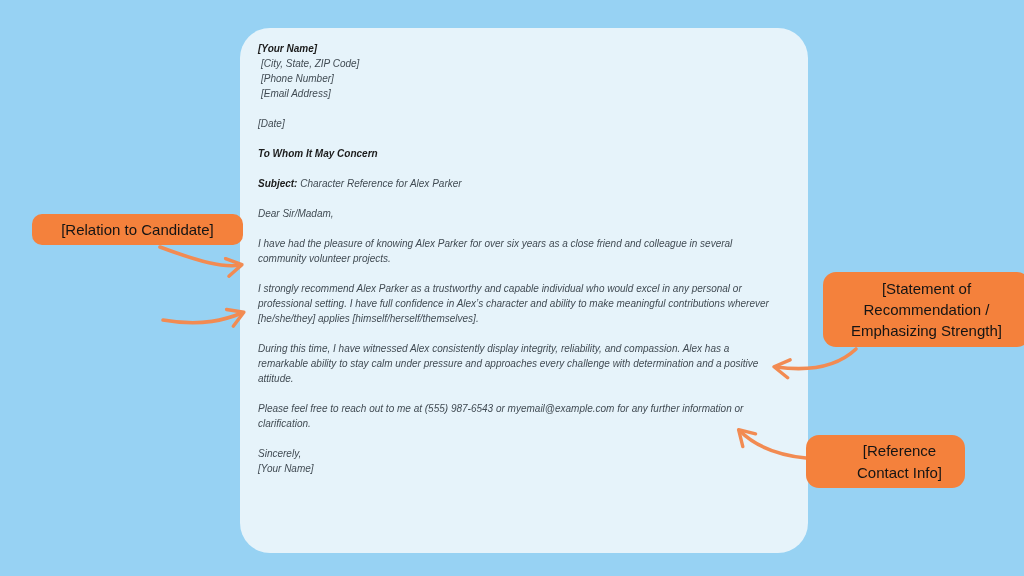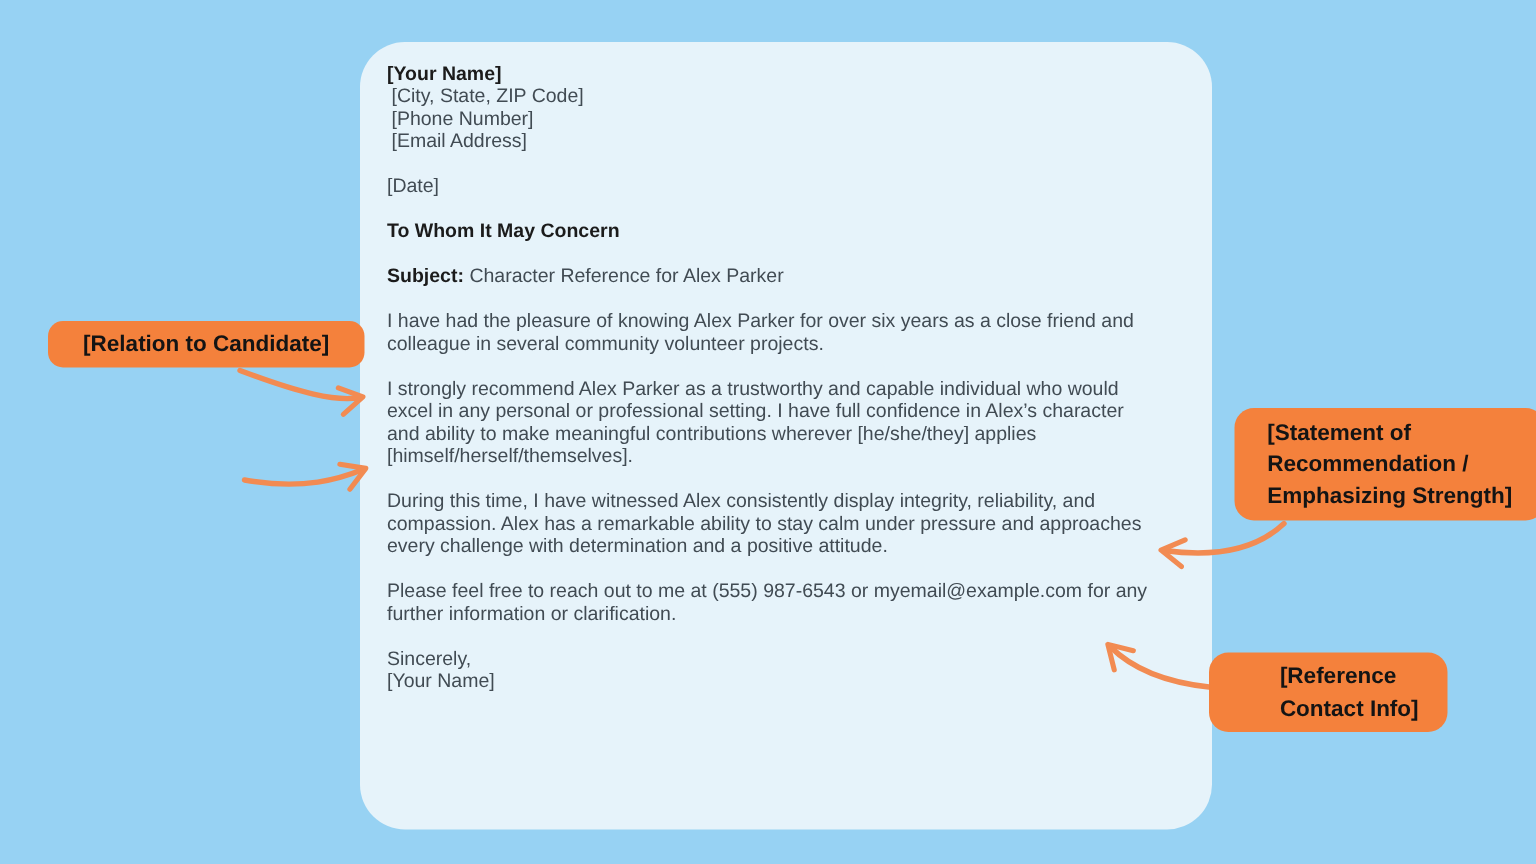--- a/index.html
+++ b/index.html
@@ -23,9 +23,10 @@
   }
   .letter {
     color: var(--body-text, #414B53);
-    font-size: 13px;
+    font-size: 10px;
     line-height: 15px;
     max-width: 516px;
+    font-style: italic;
   }
   .letter .strong { font-weight: bold; color: var(--strong-text, #1B1B1B); }
   .addr { padding-left: 3px; }

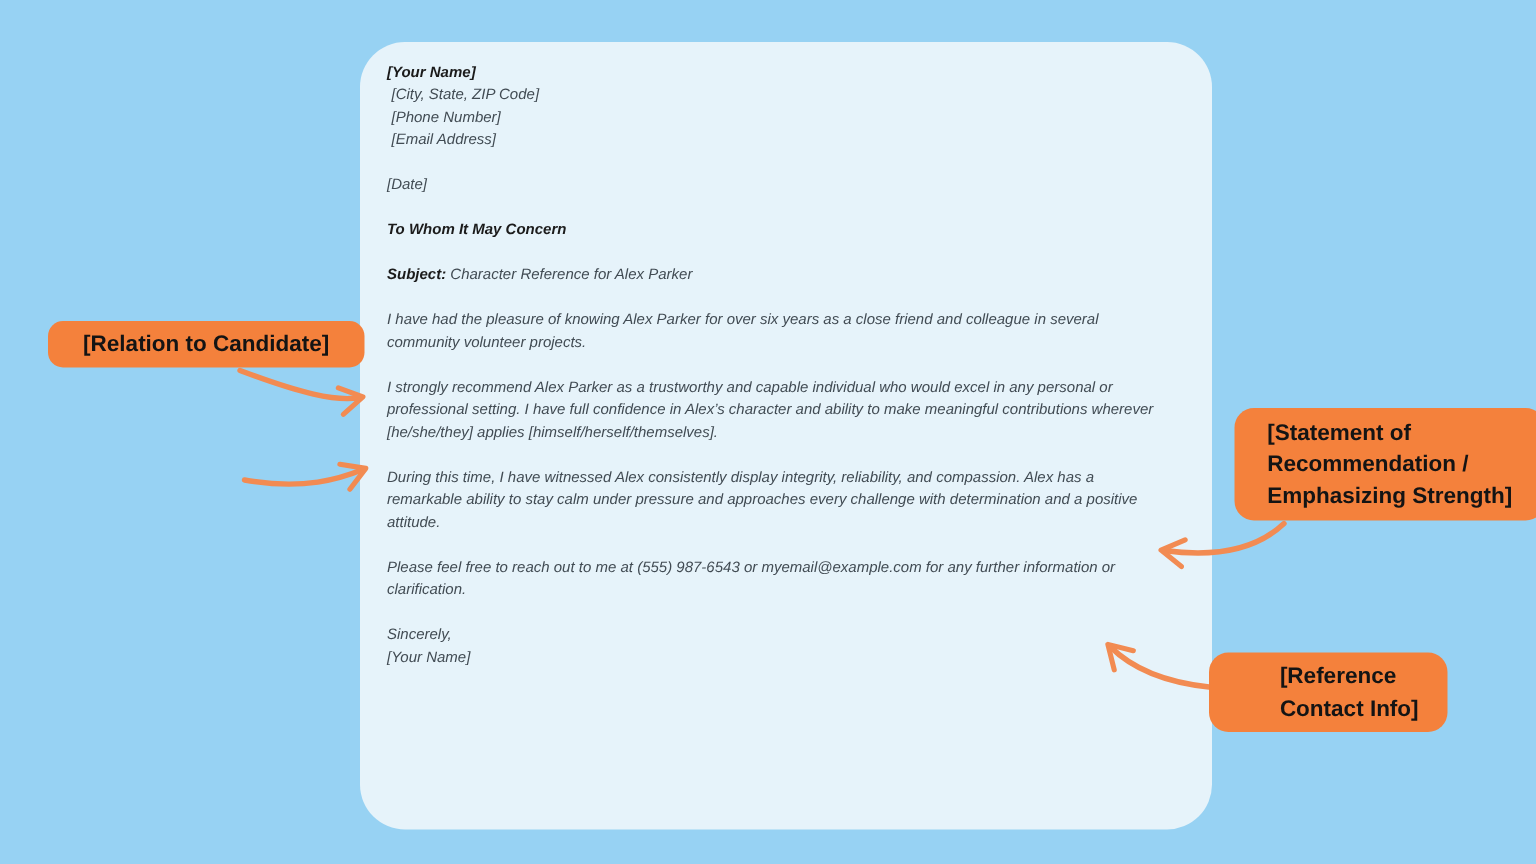--- a/index.html
+++ b/index.html
@@ -86,6 +86,7 @@
 
       <div class="block"><span class="strong">Subject:</span> <span>Character Reference for Alex Parker</span></div>
 
+      <div class="block">Dear Sir/Madam,</div>
 
       <p>I have had the pleasure of knowing Alex Parker for over six years as a close friend and colleague in several community volunteer projects.</p>
       <p>I strongly recommend Alex Parker as a trustworthy and capable individual who would excel in any personal or professional setting. I have full confidence in Alex’s character and ability to make meaningful contributions wherever [he/she/they] applies [himself/herself/themselves].</p>

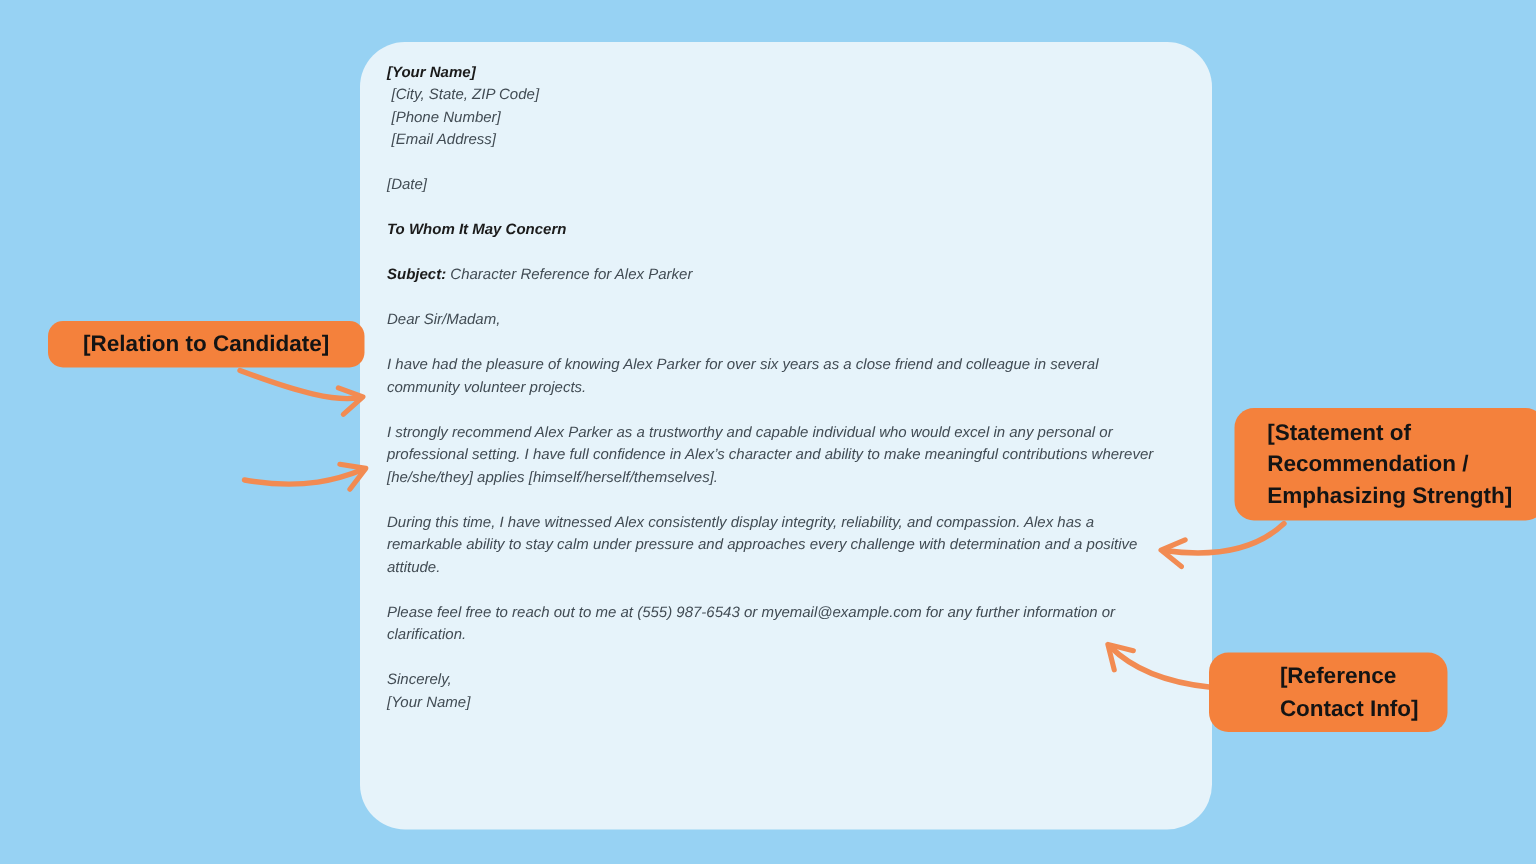--- a/index.html
+++ b/index.html
@@ -38,8 +38,9 @@
     position: absolute;
     background: var(--label-bg, #F4813C);
     color: var(--label-text, #141414);
-    font-weight: bold;
+    font-weight: normal;
     font-size: 15px;
+    text-align: center;
     white-space: pre-line;
     display: flex;
     align-items: center;

